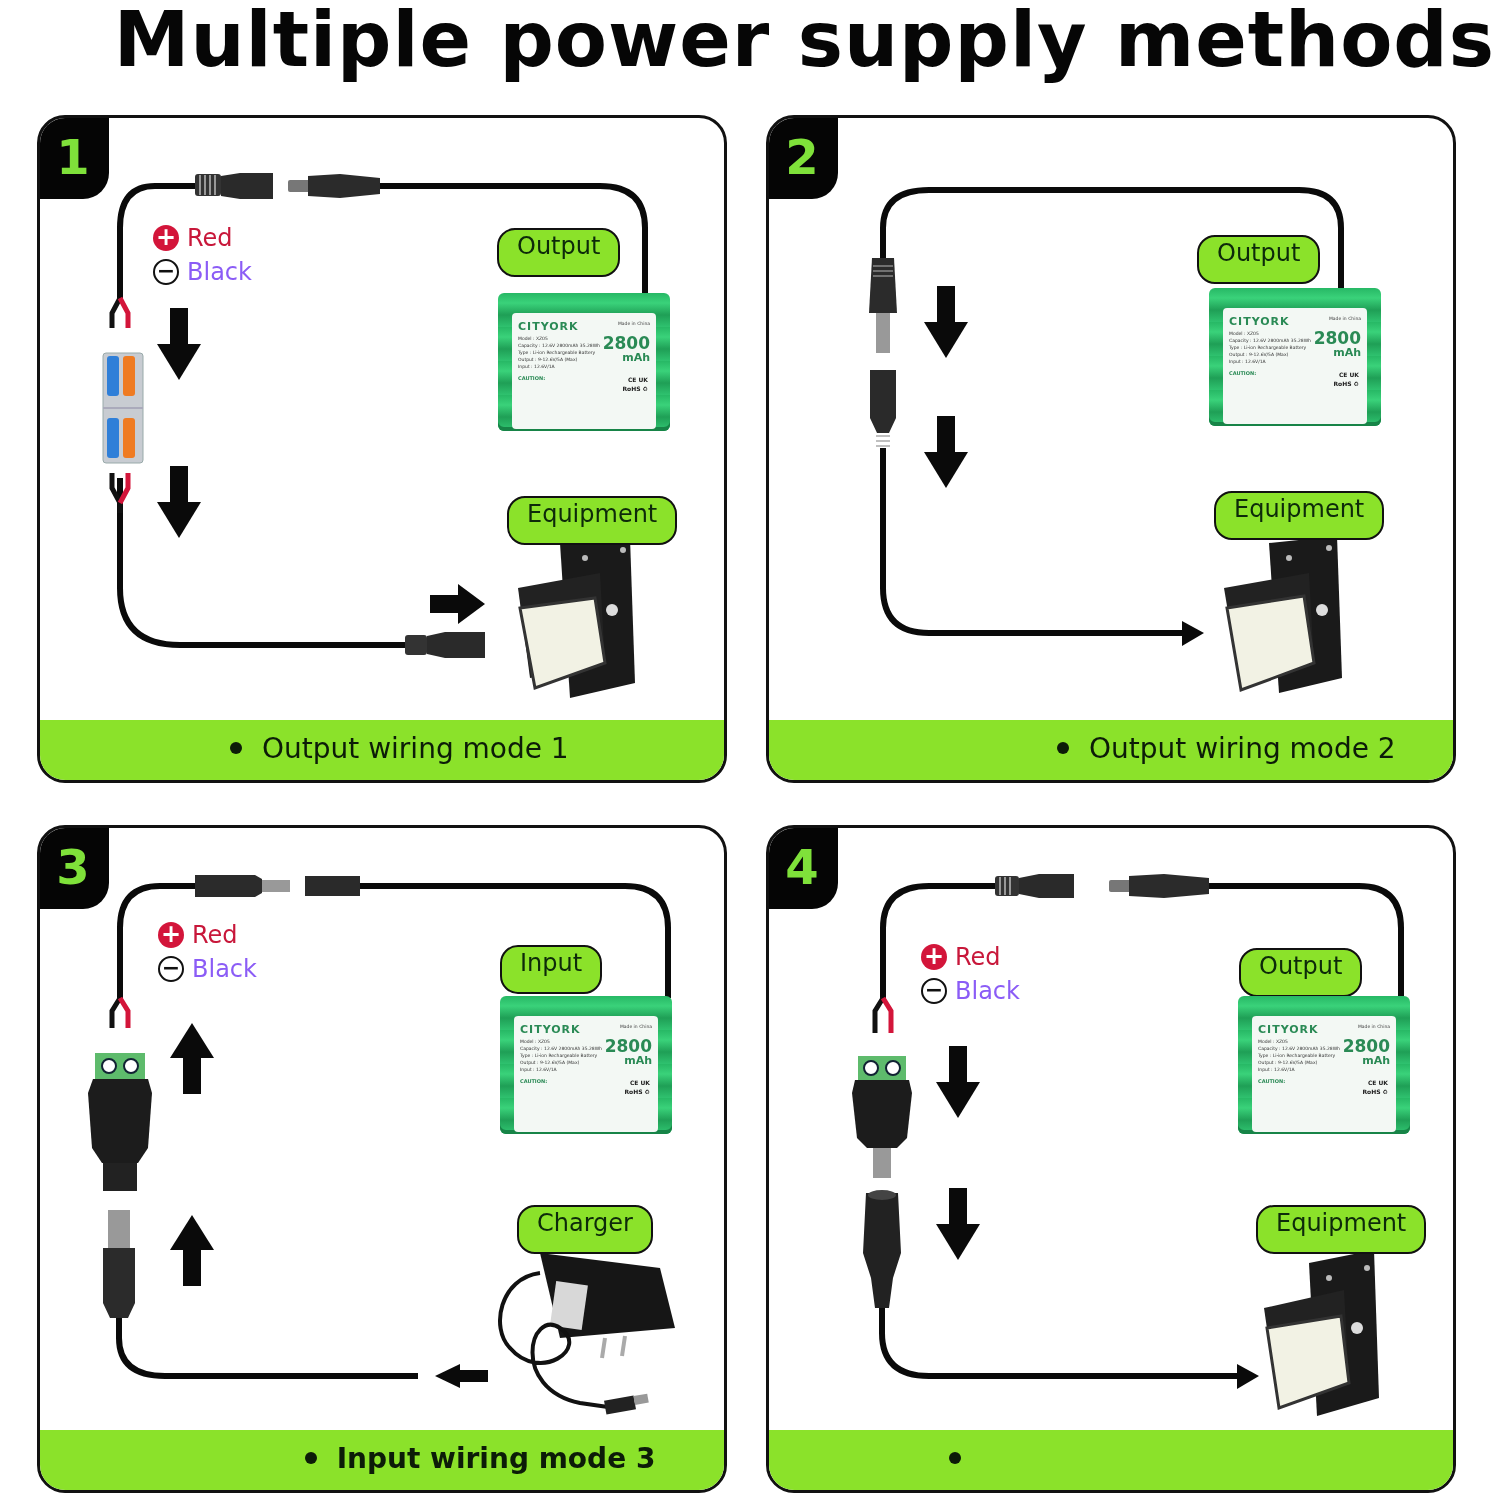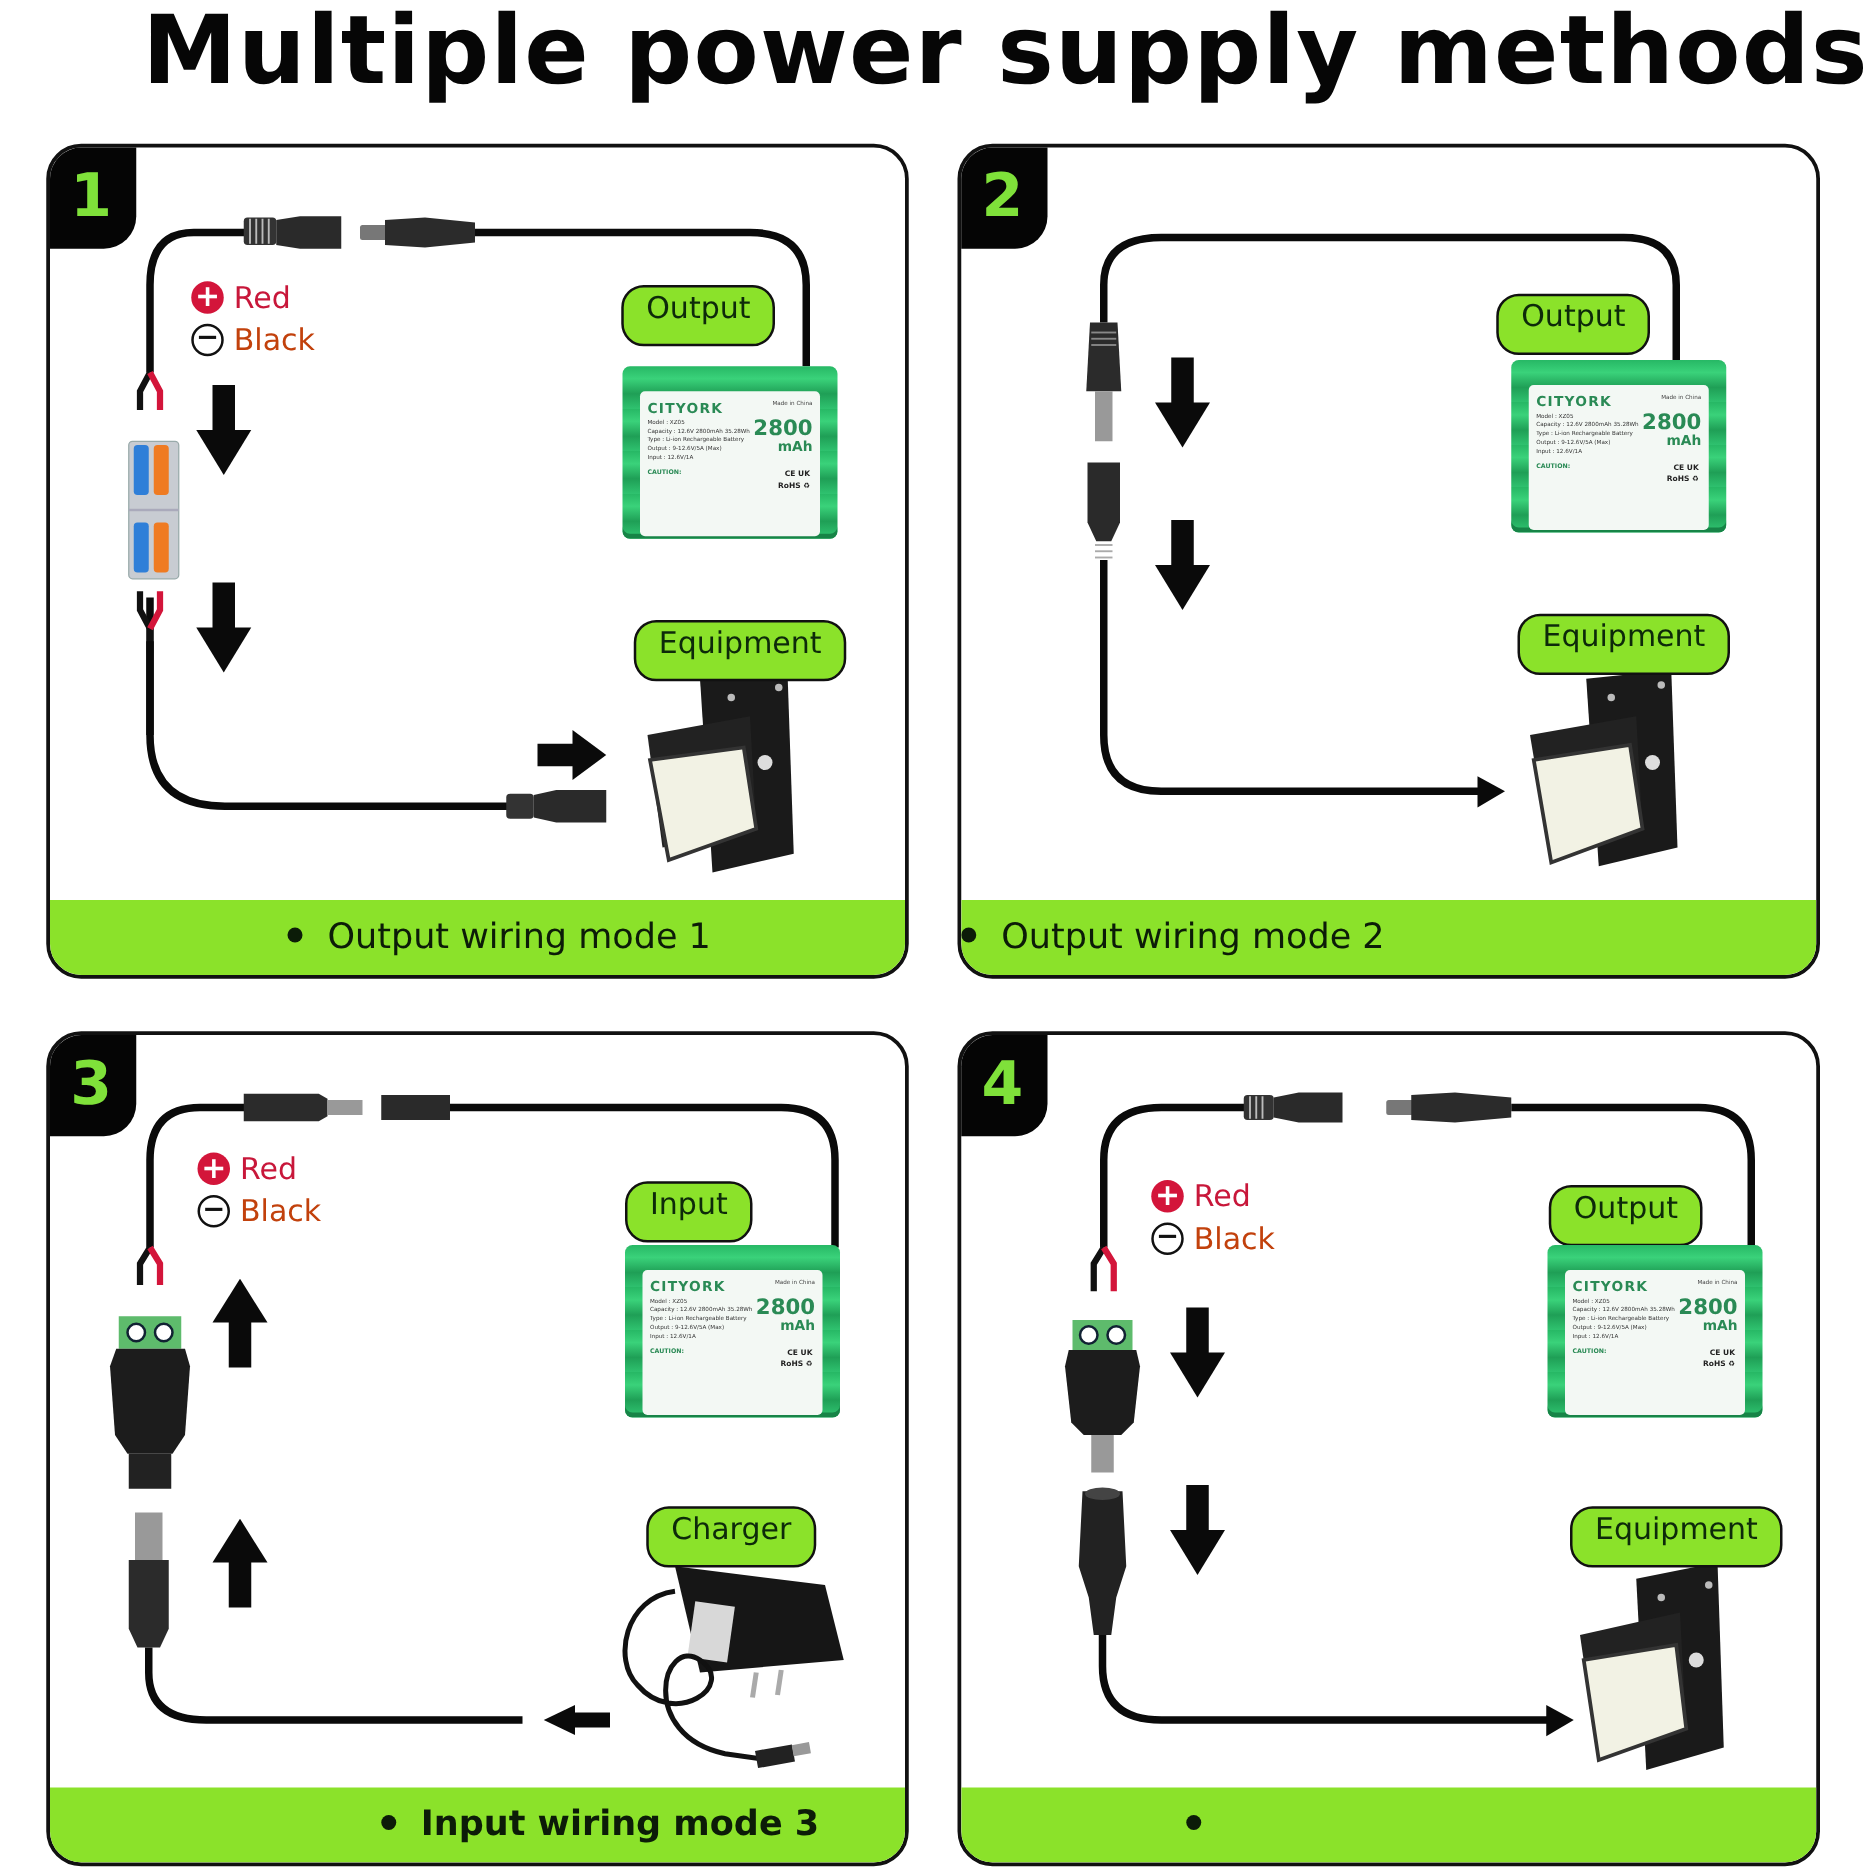--- a/index.html
+++ b/index.html
@@ -19,7 +19,7 @@
   .legend .plus{width:26px;height:26px;border-radius:50%;background:#d3153a;color:#fff;font-weight:bold;font-size:24px;line-height:25px;text-align:center;}
   .legend .minus{width:22px;height:22px;border-radius:50%;border:2.5px solid #111;color:#111;font-weight:bold;font-size:22px;line-height:20px;text-align:center;}
   .legend .red-label{color:#c8173a;}
-  .legend .black-label{color:#c2410c;}
+  .legend .black-label{color:#8b5cf6;}
   svg.art{position:absolute;left:0;top:0;}
   .battery{position:absolute;width:172px;height:138px;}
   .battery .body{position:absolute;inset:0;background:repeating-linear-gradient(180deg,#27b865 0px,#3ad27a 10px,#1f9f56 22px,#2fc26f 34px);border-radius:6px;box-shadow:inset 0 -4px 0 #178447;}

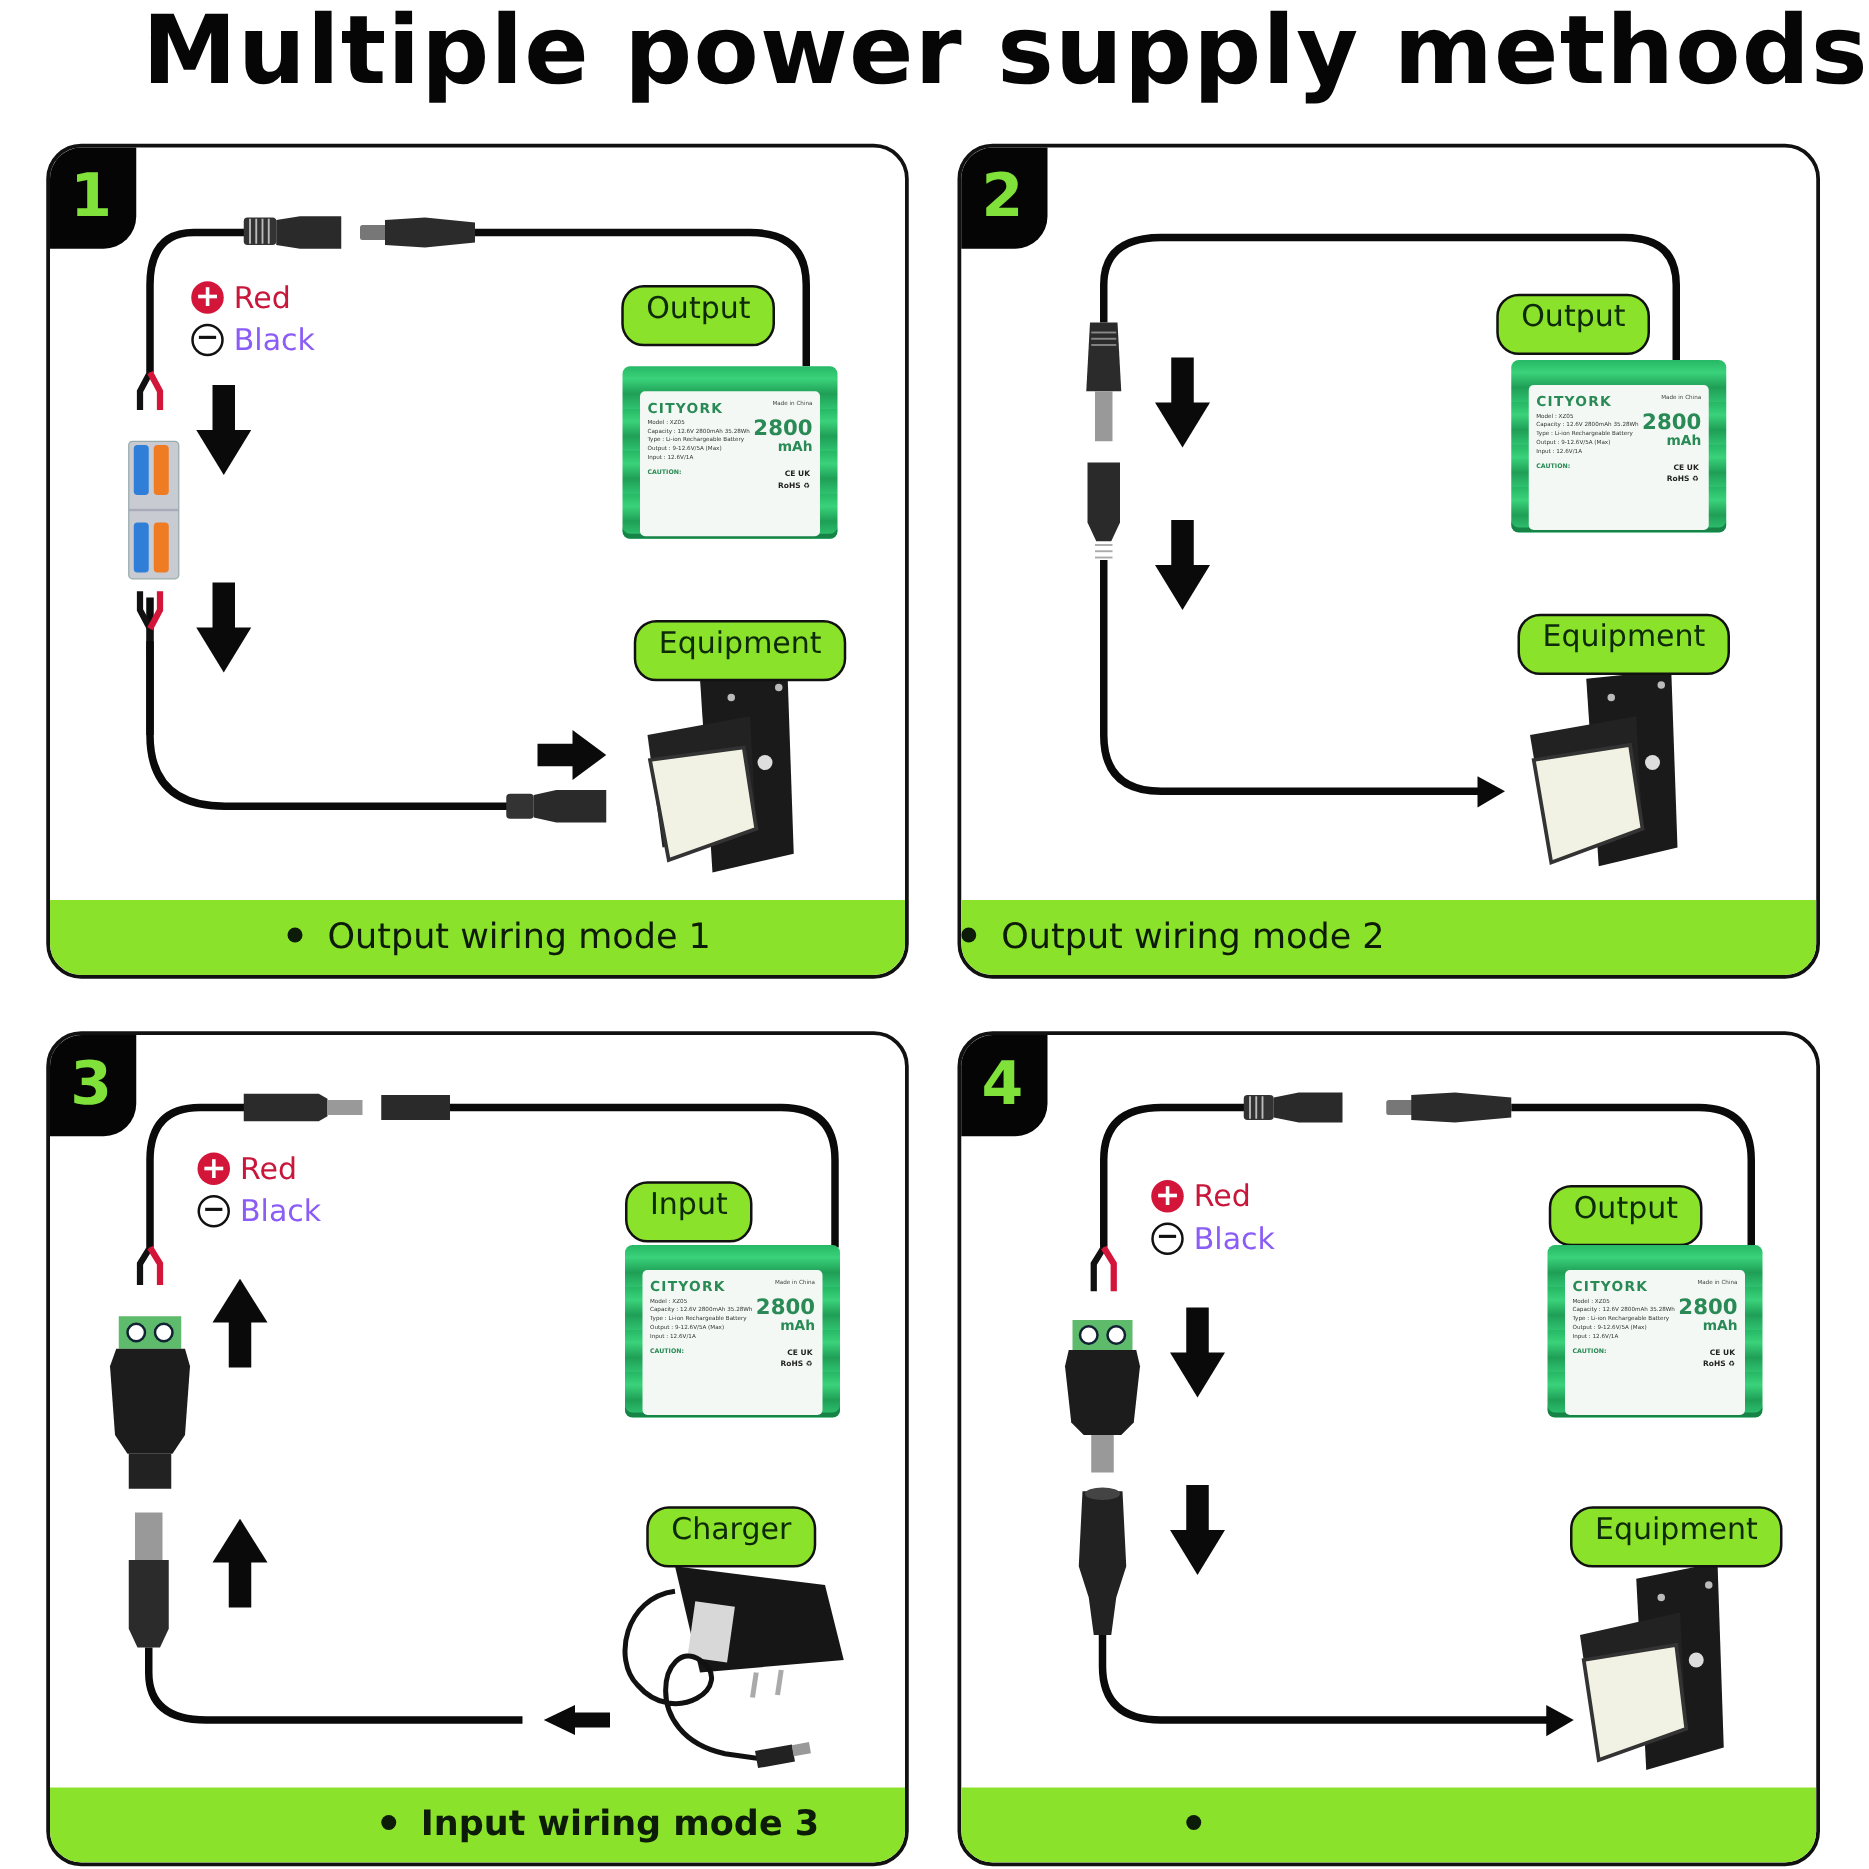--- a/index.html
+++ b/index.html
@@ -204,7 +204,7 @@
         </div>
     </div>
   </div>
-  <div class="footer" style="text-align:left;box-sizing:border-box;"><span class="bullet"></span><span>Output wiring mode 2</span></div>
+  <div class="footer" style="text-align:left;padding-left:288px;box-sizing:border-box;"><span class="bullet"></span><span>Output wiring mode 2</span></div>
 </div>
 
 <div class="panel p3">

